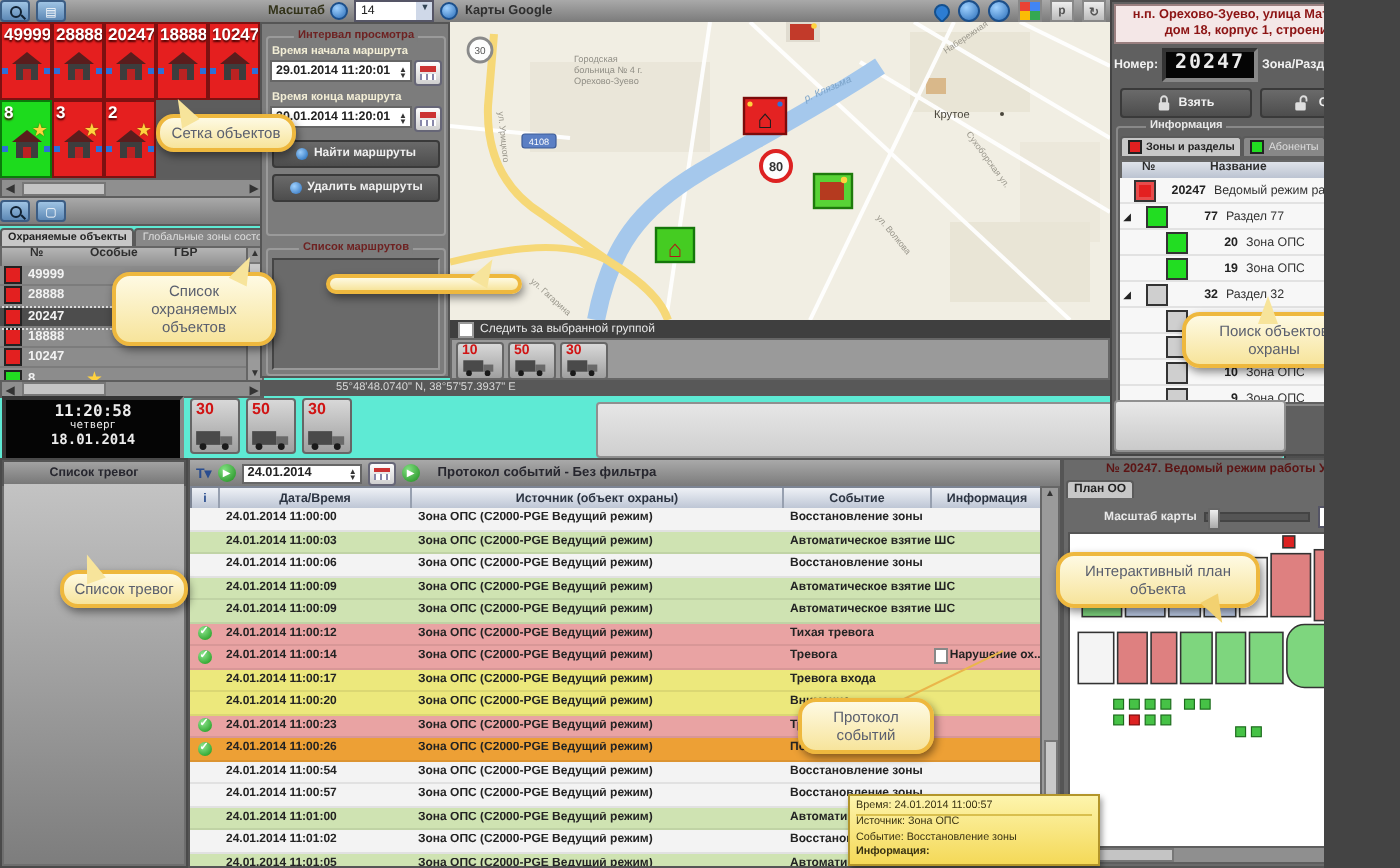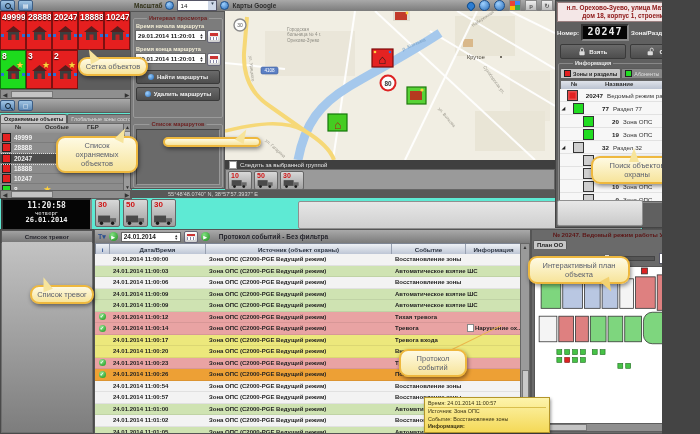--- a/index.html
+++ b/index.html
@@ -291,7 +291,7 @@
   <div class="abs lcd" style="left:1px;top:198px;width:87px;height:29px;">
     <div style="font-size:8px;font-weight:bold;margin-top:1px;">11:20:58</div>
     <div style="font-size:5.5px;">четверг</div>
-    <div style="font-size:7px;font-weight:bold;">26.01.2014</div>
+    <div style="font-size:7px;font-weight:bold;">18.01.2014</div>
   </div>
   <div class="abs" style="left:95px;top:199px;display:flex;gap:3px;">
 

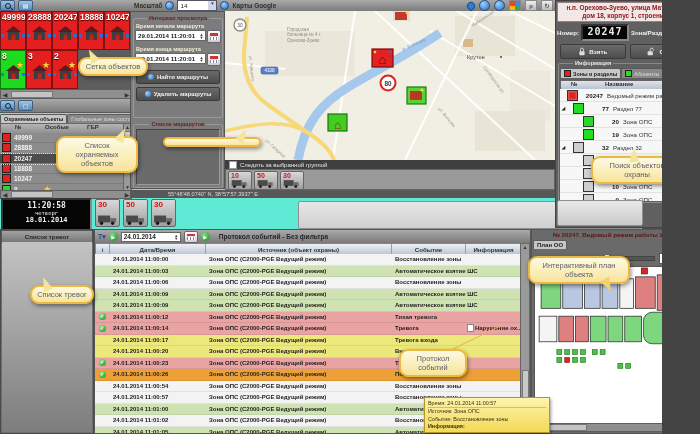--- a/index.html
+++ b/index.html
@@ -945,7 +945,7 @@
   <div class="co" style="left:30px;top:285px;width:50px;">
     <span class="tail t" style="left:8px;transform:rotate(-20deg);"></span><span>Список тревог</span>
   </div>
-  <div class="co" style="left:528px;top:256px;width:88px;text-align:center;">
+  <div class="co" style="left:528px;top:276px;width:88px;text-align:center;">
     <span class="tail b" style="right:14px;transform:rotate(-28deg);"></span><span>Интерактивный план объекта</span>
   </div>
 

